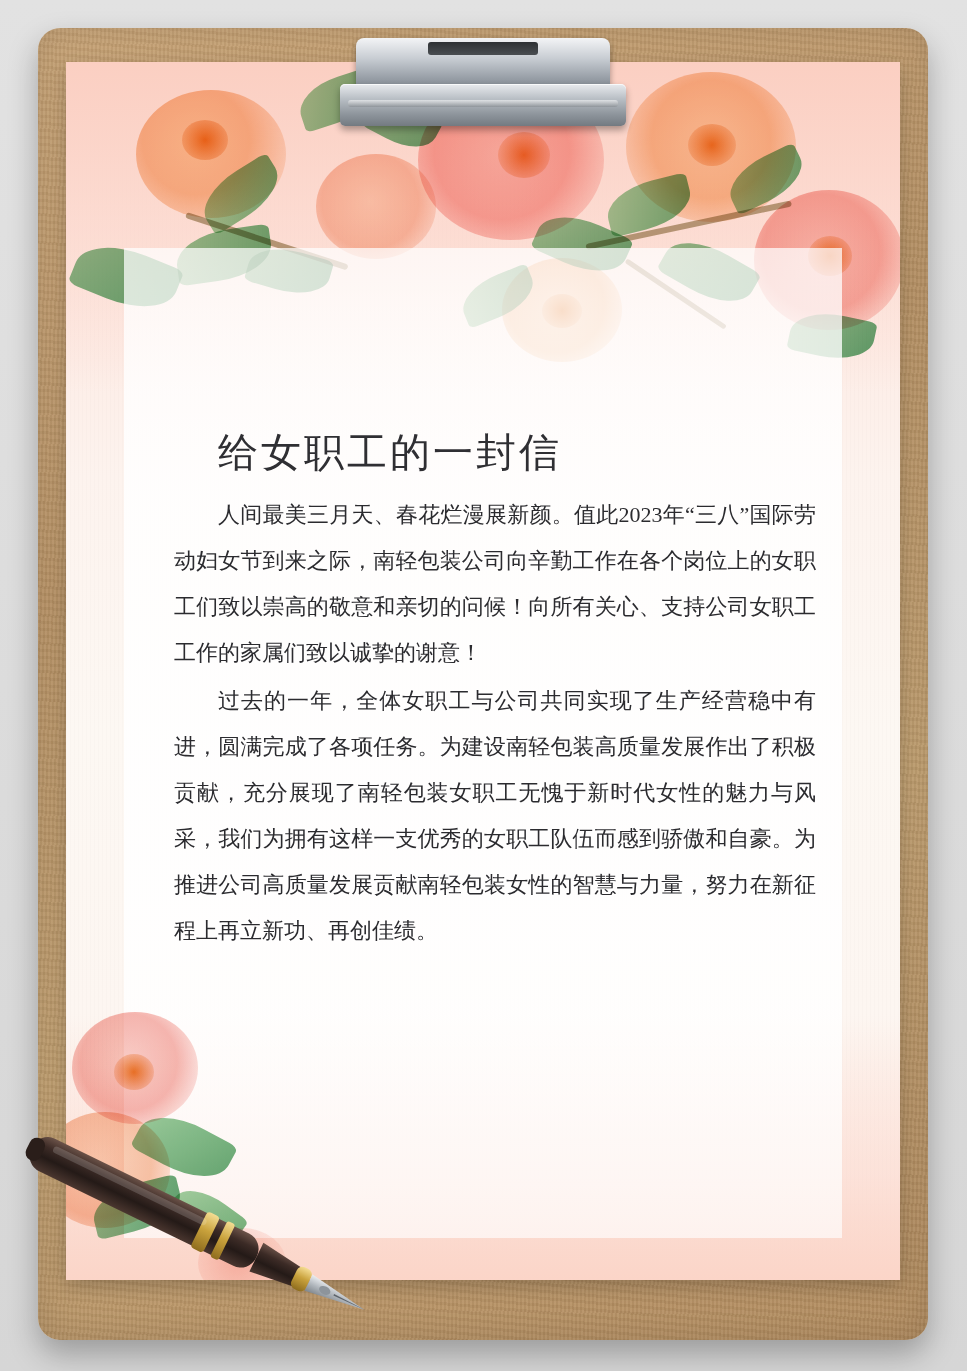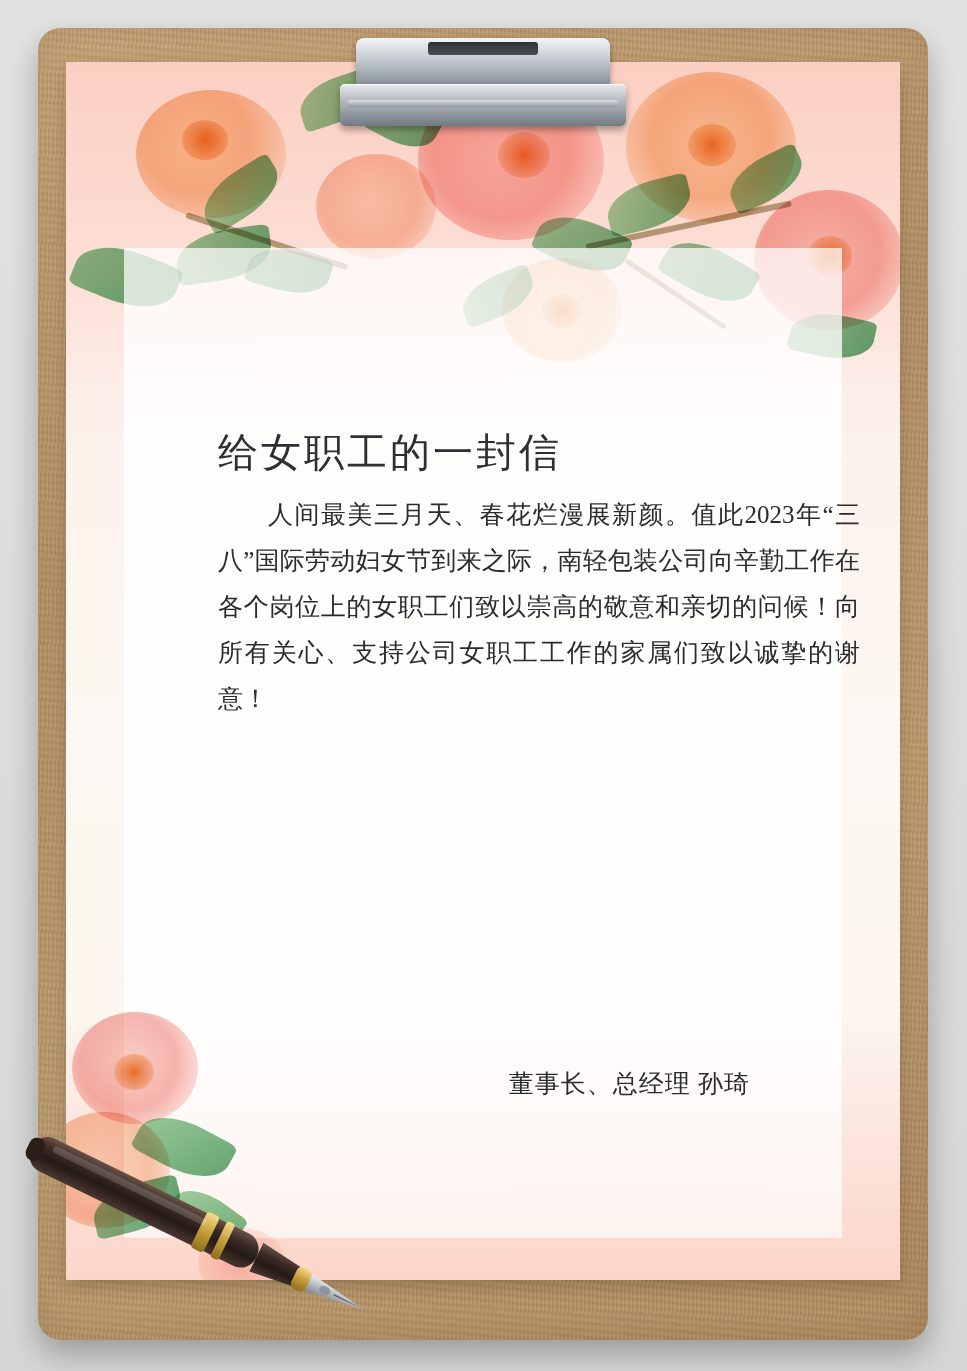--- a/index.html
+++ b/index.html
@@ -156,12 +156,11 @@
     left: 108px;
     top: 430px;
     width: 642px;
-    font-size: 25px;
+    font-size: 22px;
     line-height: 46px;
     color: #2b2b2f;
     font-family: "Liberation Serif", serif;
     text-align: justify;
-    margin-left: 44px;
   }
   .body-text p {
     margin: 0 0 2px 0;

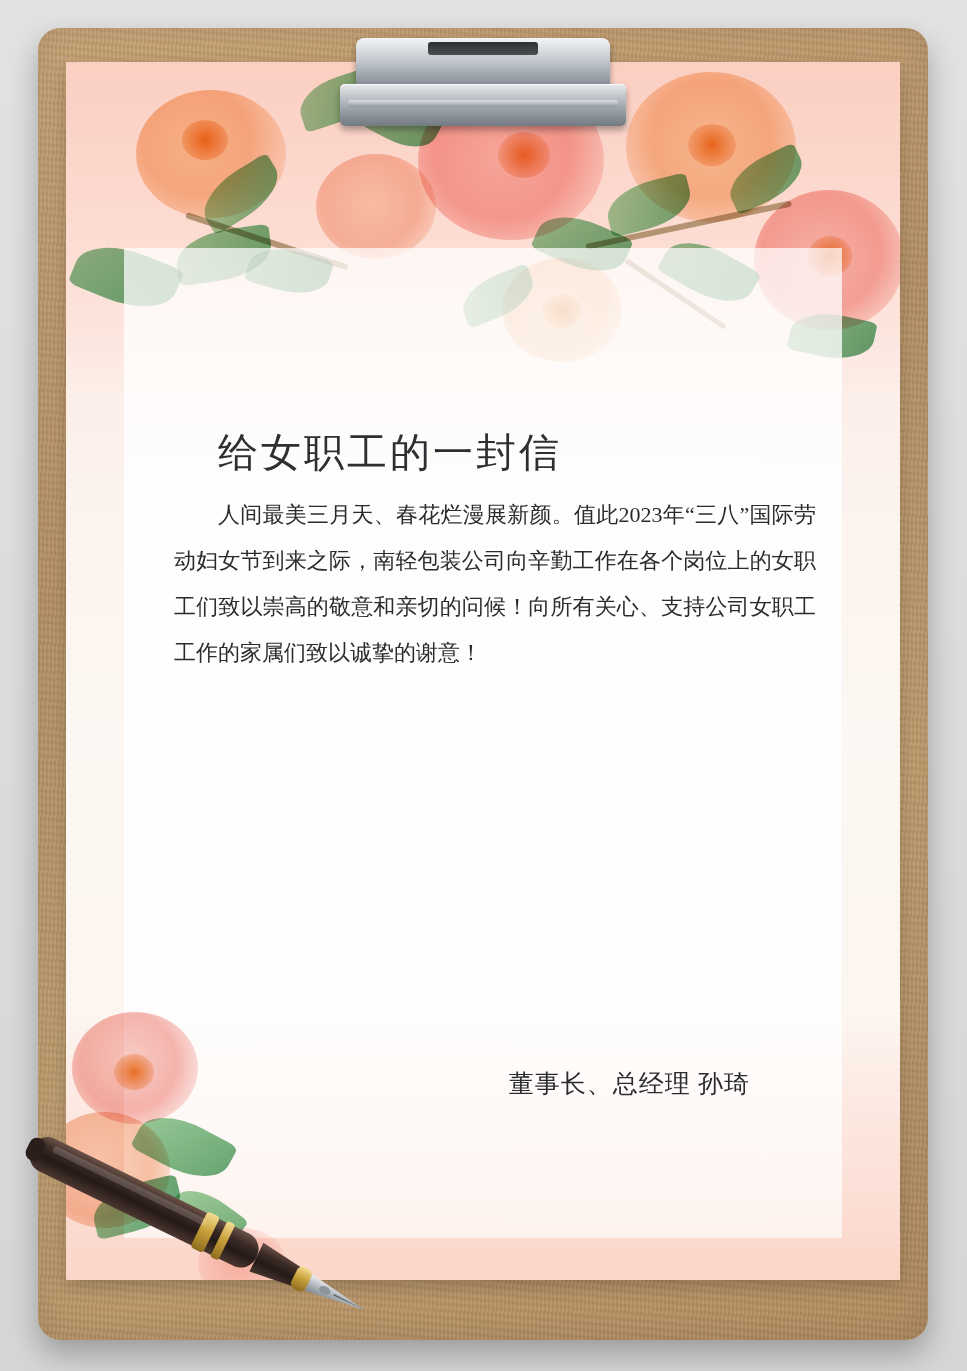--- a/index.html
+++ b/index.html
@@ -254,6 +254,7 @@
 
       <div class="body-text">
         <p>人间最美三月天、春花烂漫展新颜。值此2023年“三八”国际劳动妇女节到来之际，南轻包装公司向辛勤工作在各个岗位上的女职工们致以崇高的敬意和亲切的问候！向所有关心、支持公司女职工工作的家属们致以诚挚的谢意！</p>
+        <p>过去的一年，全体女职工与公司共同实现了生产经营稳中有进，圆满完成了各项任务。为建设南轻包装高质量发展作出了积极贡献，充分展现了南轻包装女职工无愧于新时代女性的魅力与风采，我们为拥有这样一支优秀的女职工队伍而感到骄傲和自豪。为推进公司高质量发展贡献南轻包装女性的智慧与力量，努力在新征程上再立新功、再创佳绩。</p>
       </div>
 
       <div class="sign">

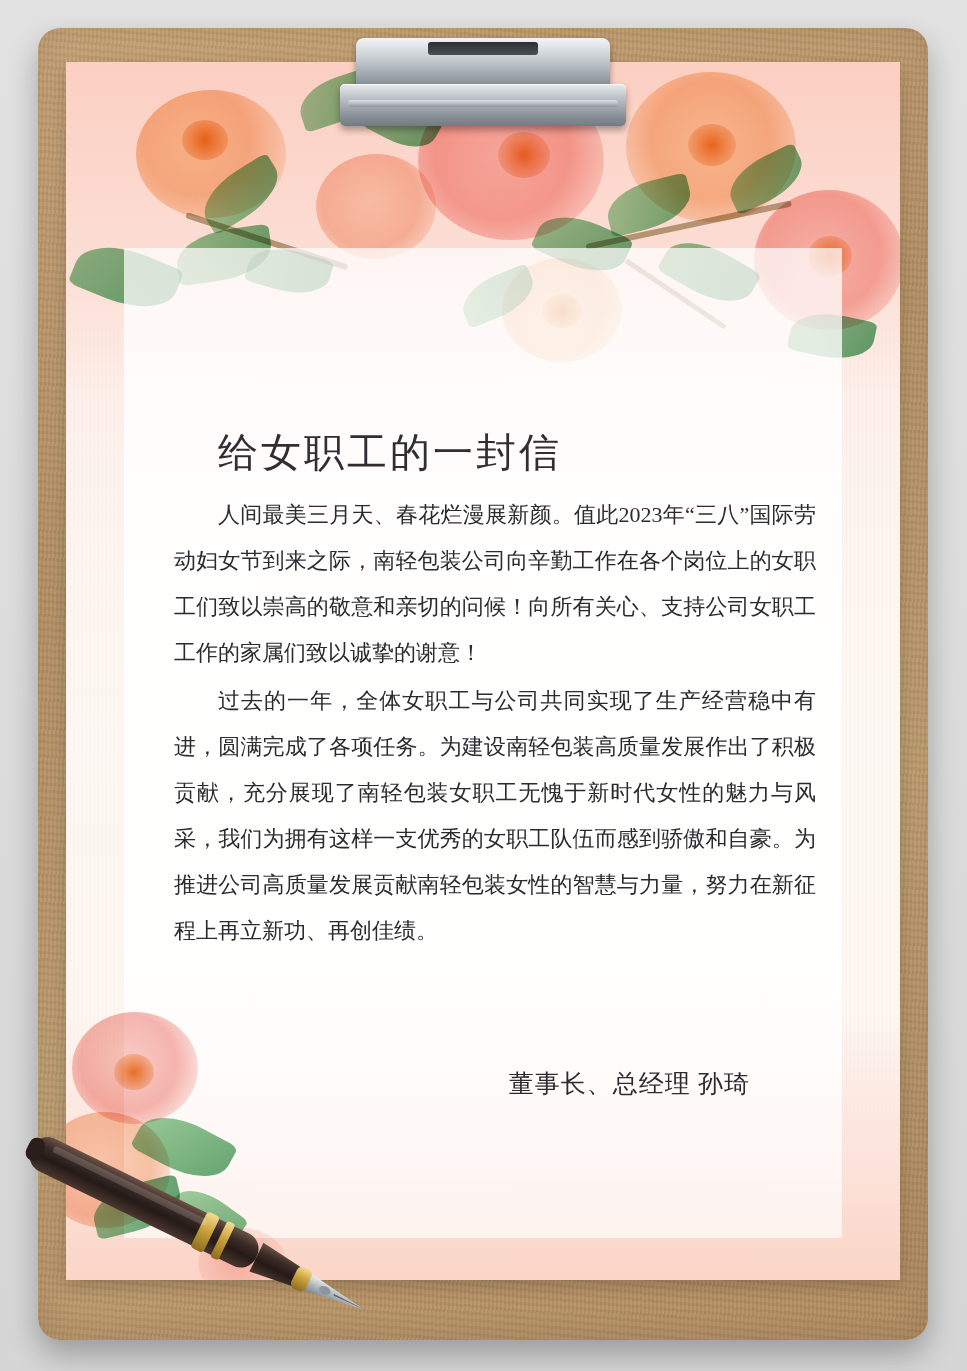--- a/index.html
+++ b/index.html
@@ -258,7 +258,6 @@
       </div>
 
       <div class="sign">
-        <div class="name">董事长、总经理  孙琦</div>
       </div>
 
     </div>

